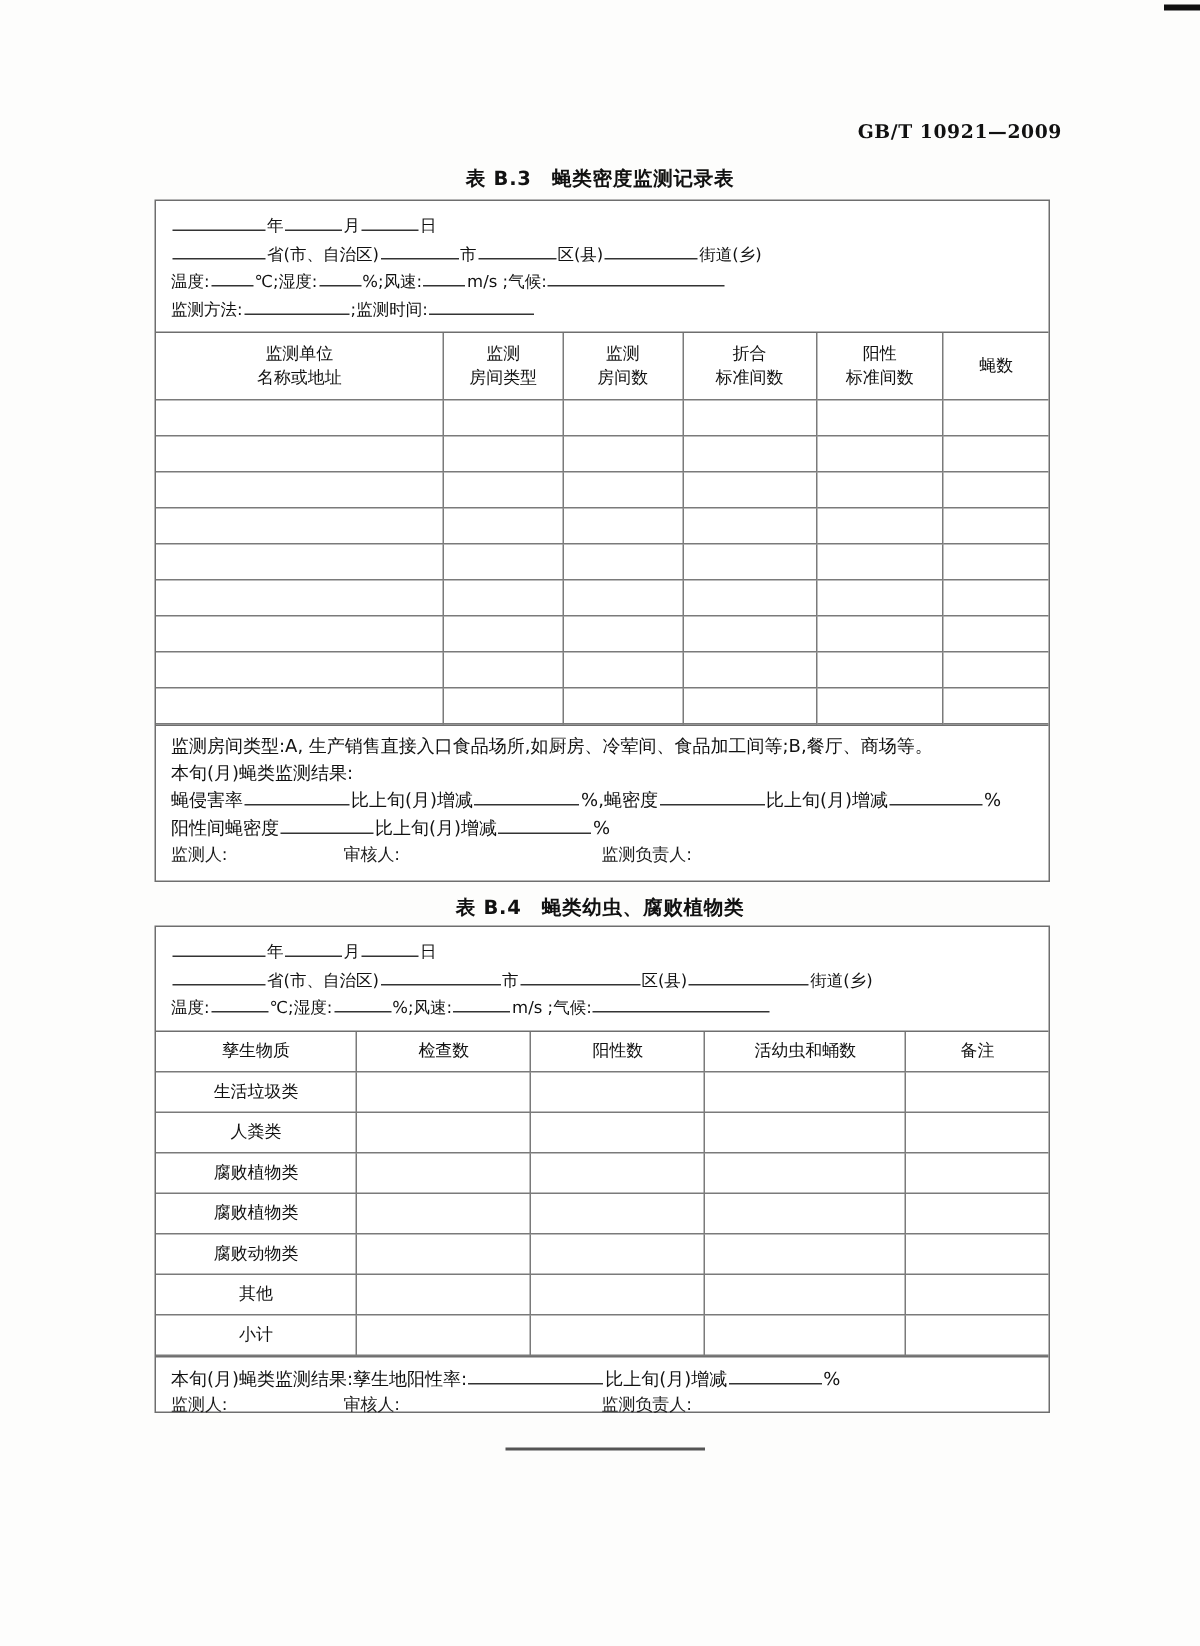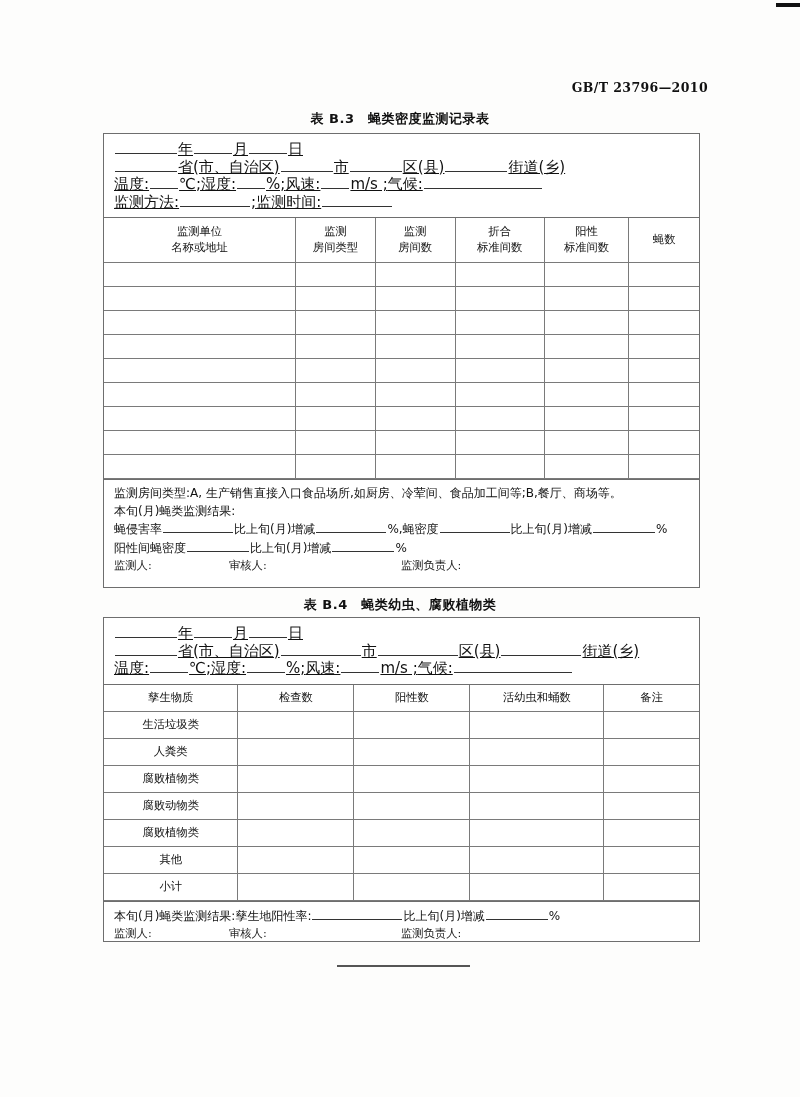--- a/index.html
+++ b/index.html
@@ -172,7 +172,7 @@
 
   <div class="scan-artifact"></div>
 
-  <div class="header-code">GB/T 23796—2010</div>
+  <div class="header-code">GB/T 10921—2009</div>
 
   <div class="table-title" id="title-b3">表 B.3　蝇类密度监测记录表</div>
 

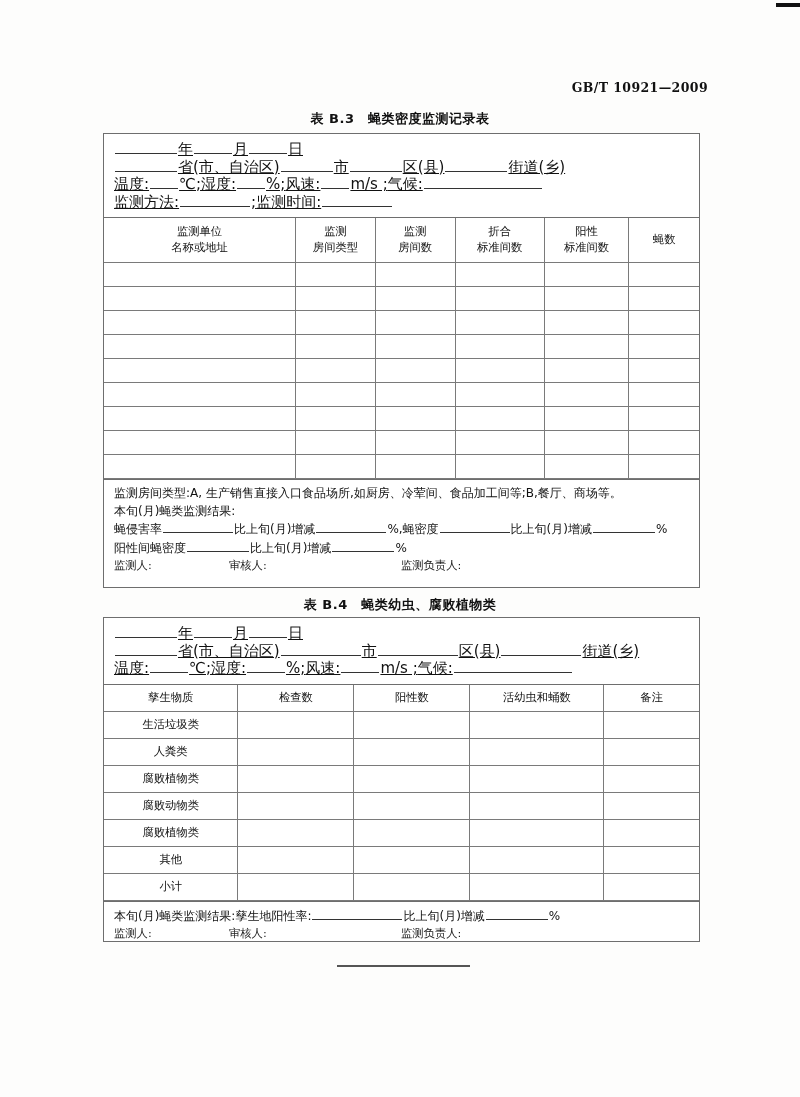--- a/index.html
+++ b/index.html
@@ -72,12 +72,11 @@
     border-bottom: 1.1px solid #6e6e6e;
   }
   .meta-line {
-    font-size: 15px;
+    font-size: 11px;
     line-height: 17.5px;
     white-space: nowrap;
     padding-left: 10px;
     color: #111;
-    text-decoration: underline;
   }
 
   .blank {

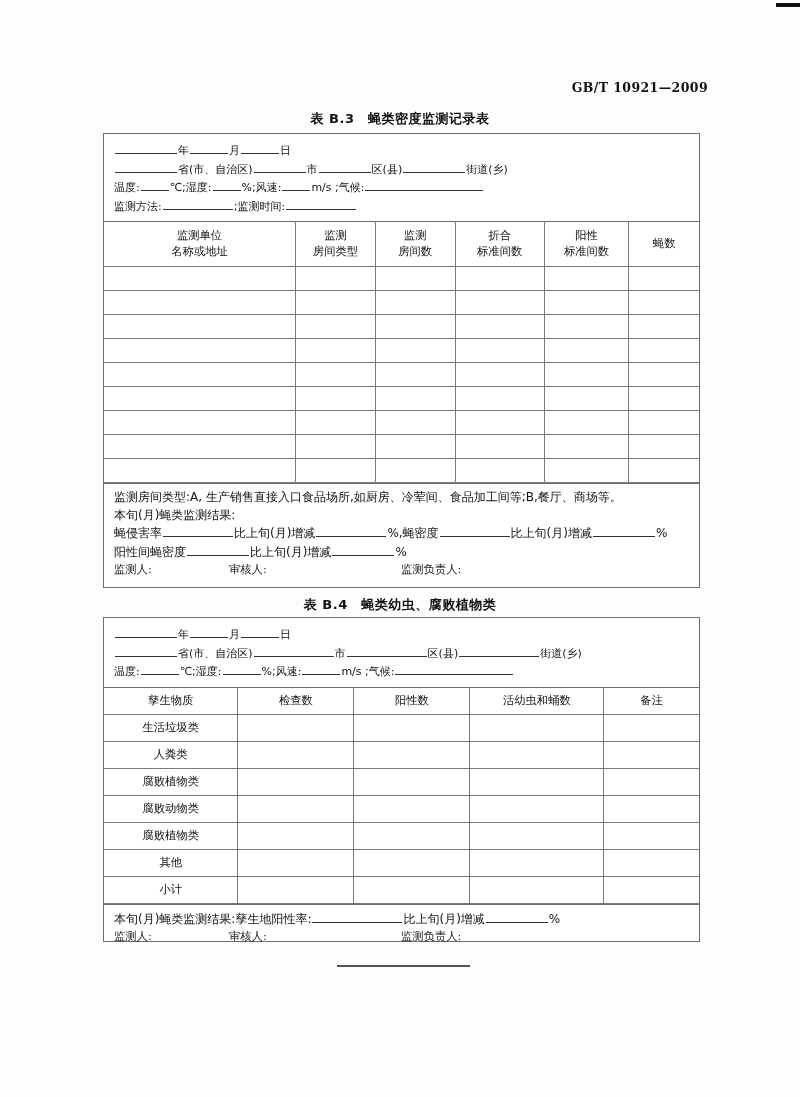--- a/index.html
+++ b/index.html
@@ -373,14 +373,14 @@
             <td></td>
           </tr>
           <tr>
+            <td>腐败植物类</td>
+            <td></td>
+            <td></td>
+            <td></td>
+            <td></td>
+          </tr>
+          <tr>
             <td>腐败动物类</td>
-            <td></td>
-            <td></td>
-            <td></td>
-            <td></td>
-          </tr>
-          <tr>
-            <td>腐败植物类</td>
             <td></td>
             <td></td>
             <td></td>

